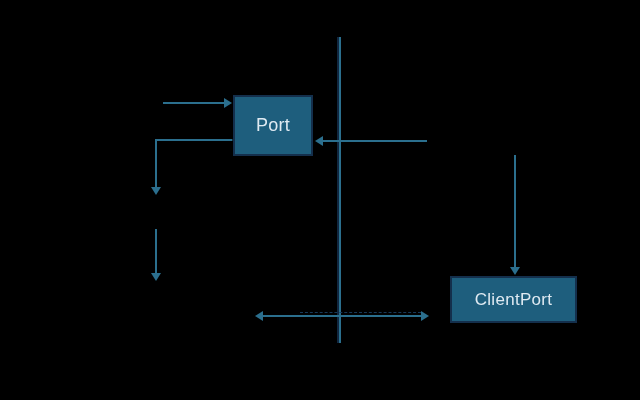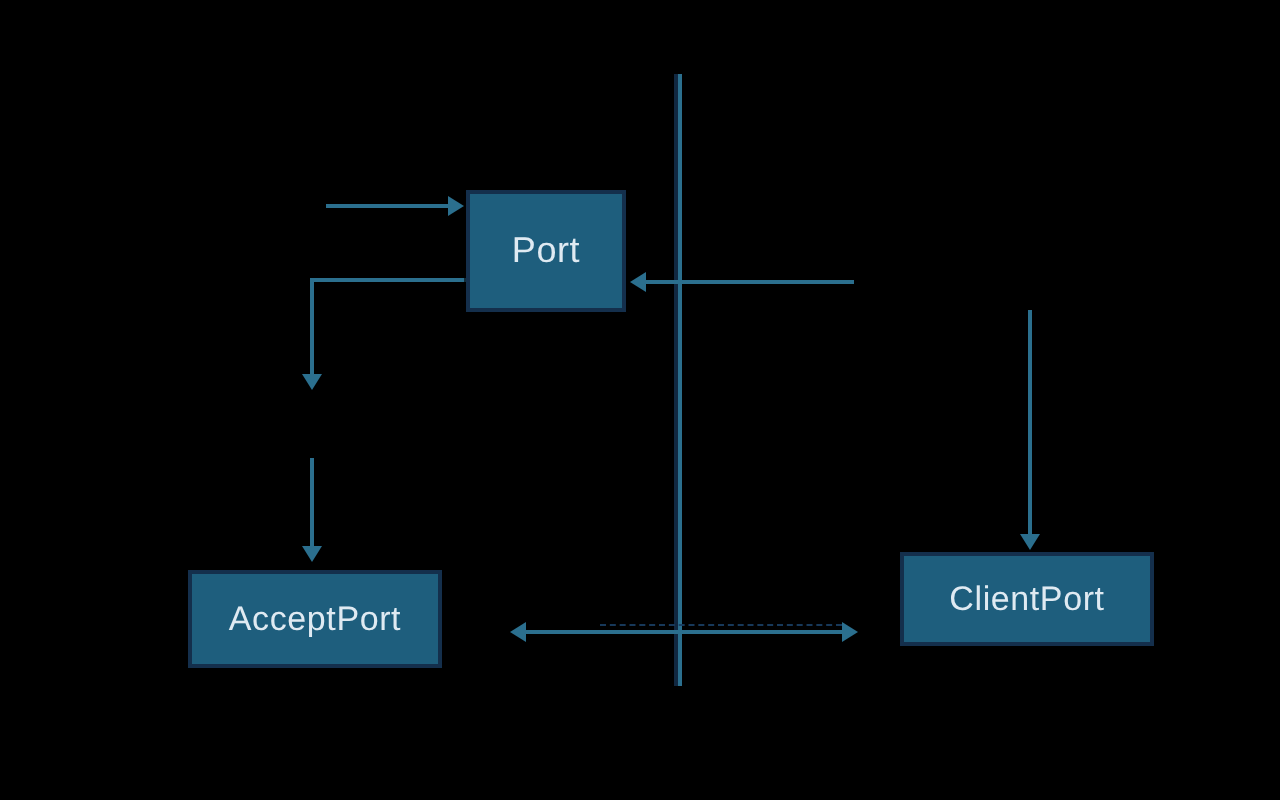--- a/index.html
+++ b/index.html
@@ -90,9 +90,6 @@
     <span class="label">Port</span>
   </div>
 
-  <div class="node" id="node-acceptport">
-    <span class="label">AcceptPort</span>
-  </div>
 
   <div class="node" id="node-clientport">
     <span class="label">ClientPort</span>

